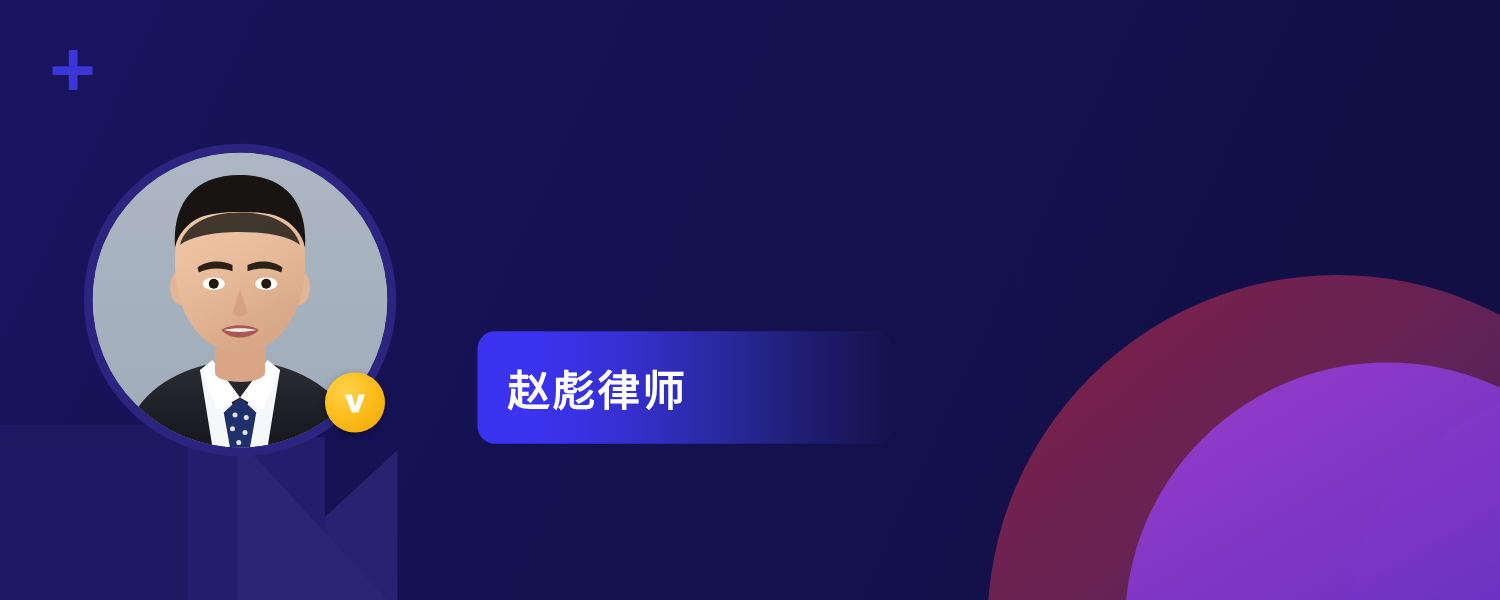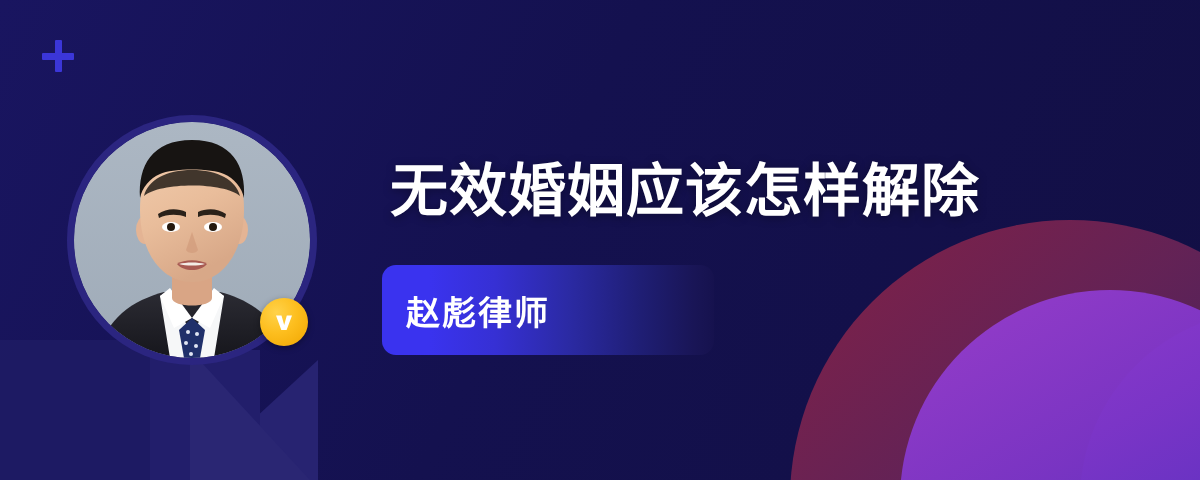--- a/index.html
+++ b/index.html
@@ -286,7 +286,6 @@
     </div>
   </div>
 
-  <h1 class="headline">无效婚姻应该怎样解除</h1>
 
   <div class="name-badge">
     <span class="name-badge-label">赵彪律师</span>

